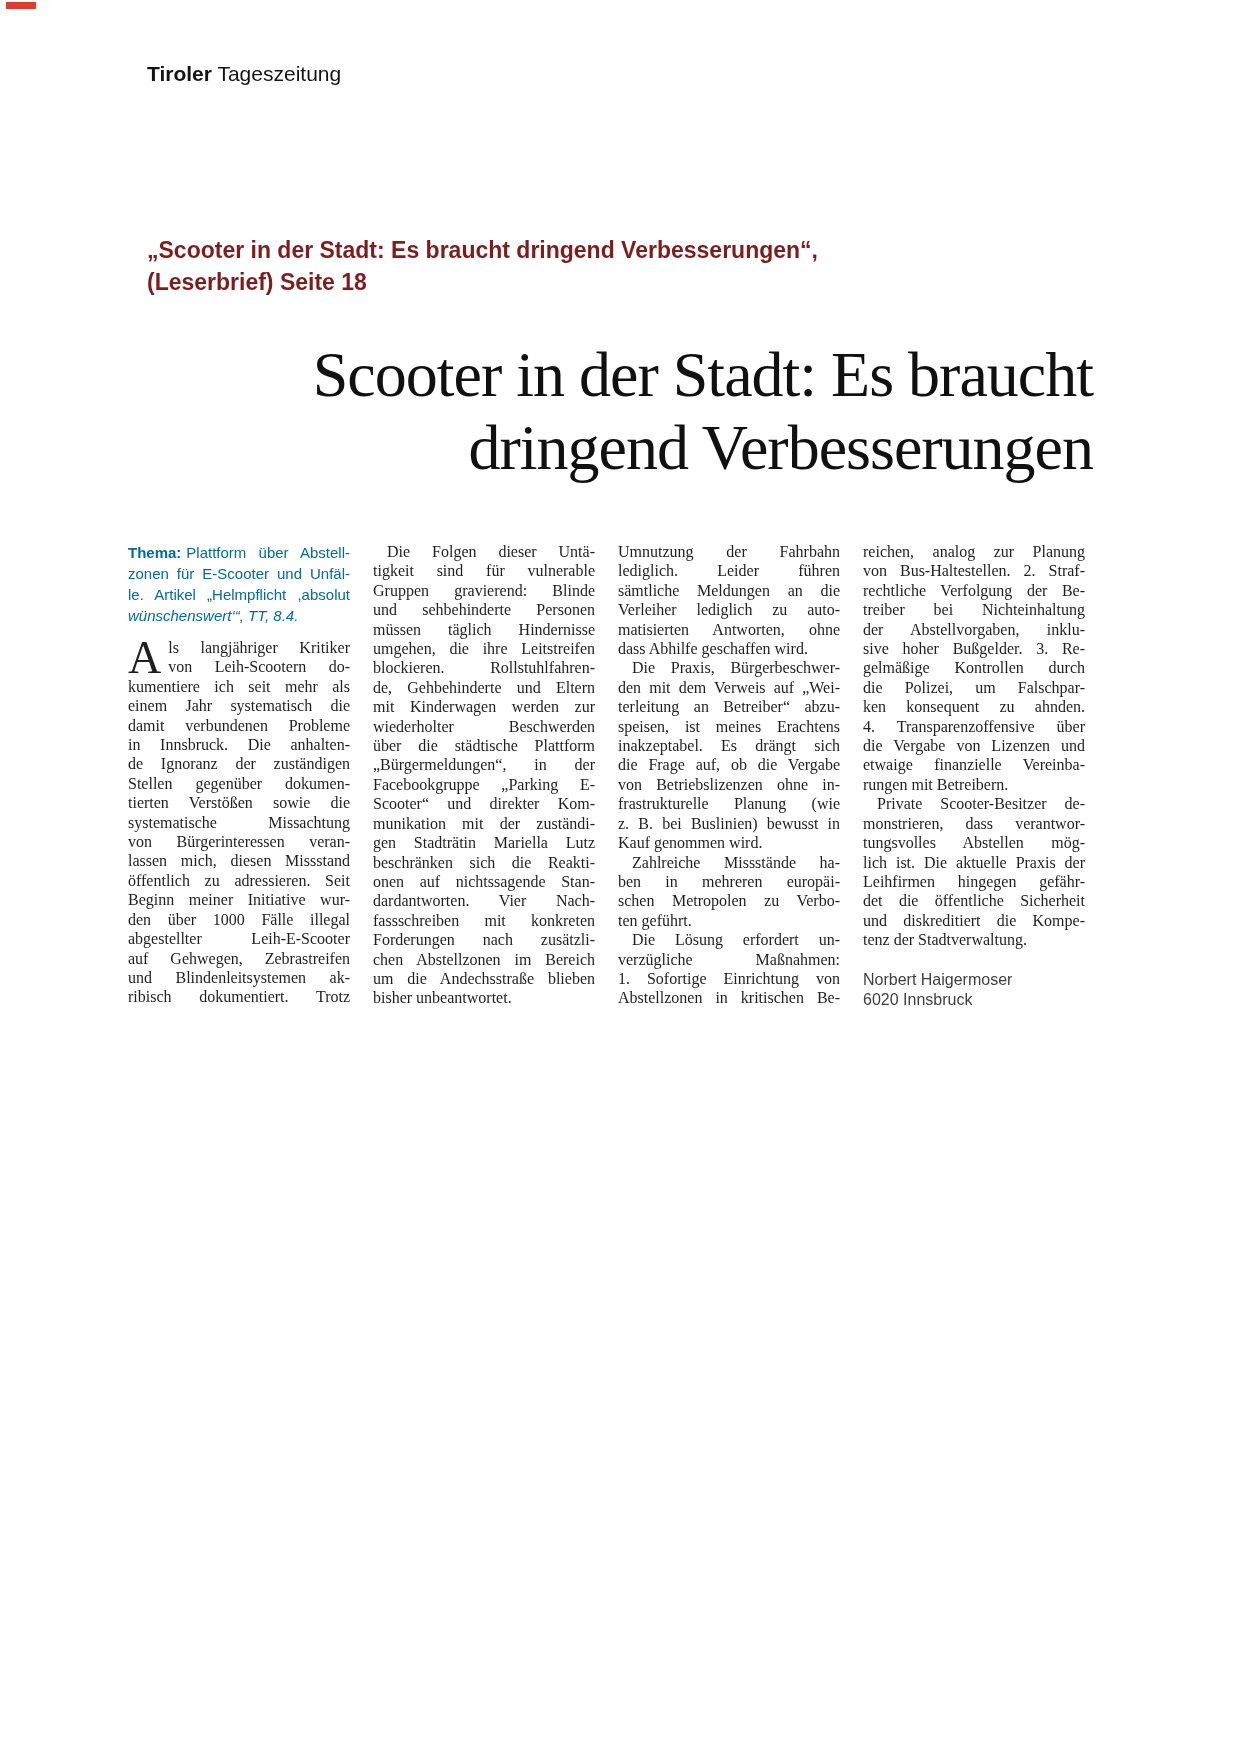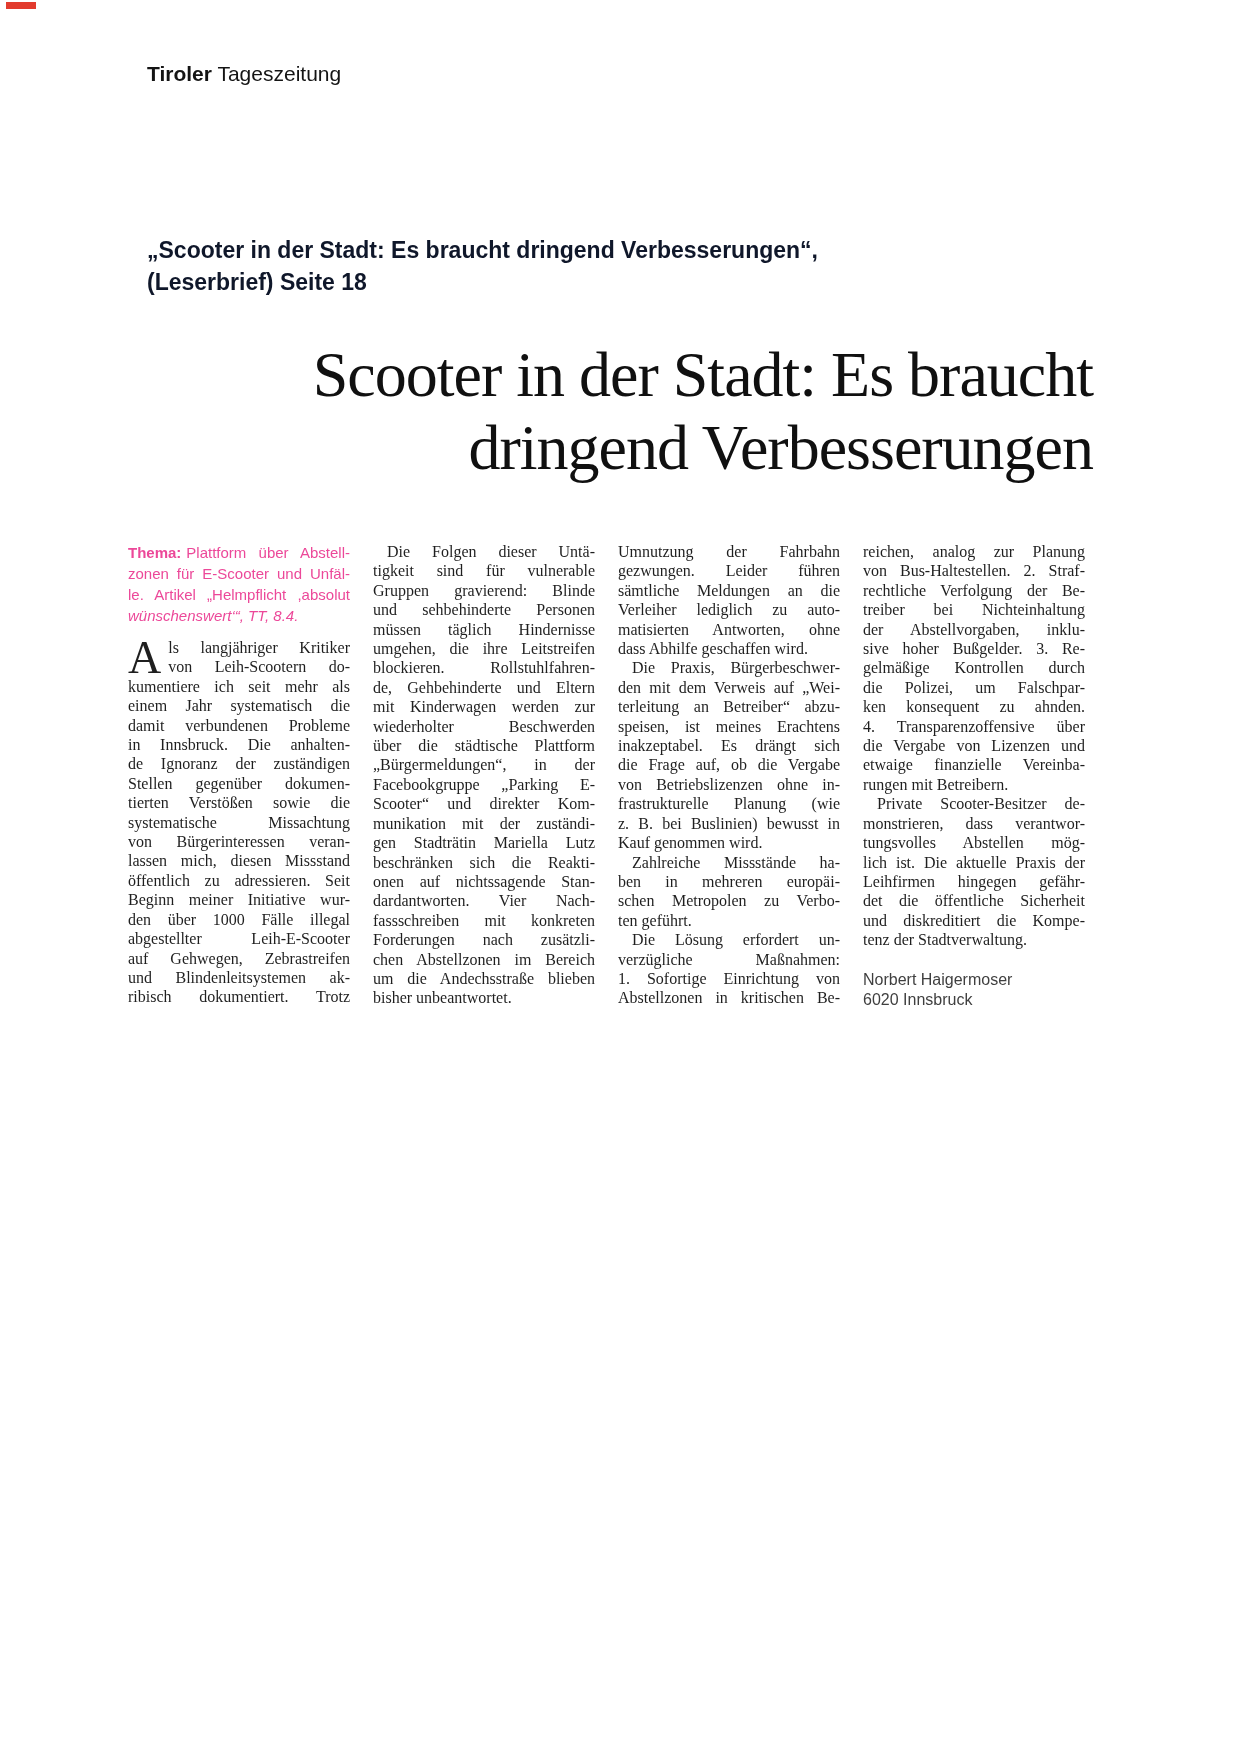--- a/index.html
+++ b/index.html
@@ -9,7 +9,7 @@
   .masthead{position:absolute;left:147px;top:62px;font-size:21px;color:#141414;}
   .masthead .b{font-weight:bold;}
   .kicker{position:absolute;left:147px;top:234px;width:920px;font-size:23px;font-weight:bold;
-          line-height:32px;color:#0f172a;}
+          line-height:32px;color:#7f1d1d;}
   .headline{position:absolute;left:120px;top:338px;width:973px;text-align:right;
             font-family:"Liberation Serif",serif;font-weight:400;color:#101010;
             font-size:64px;line-height:73px;letter-spacing:-1px;}

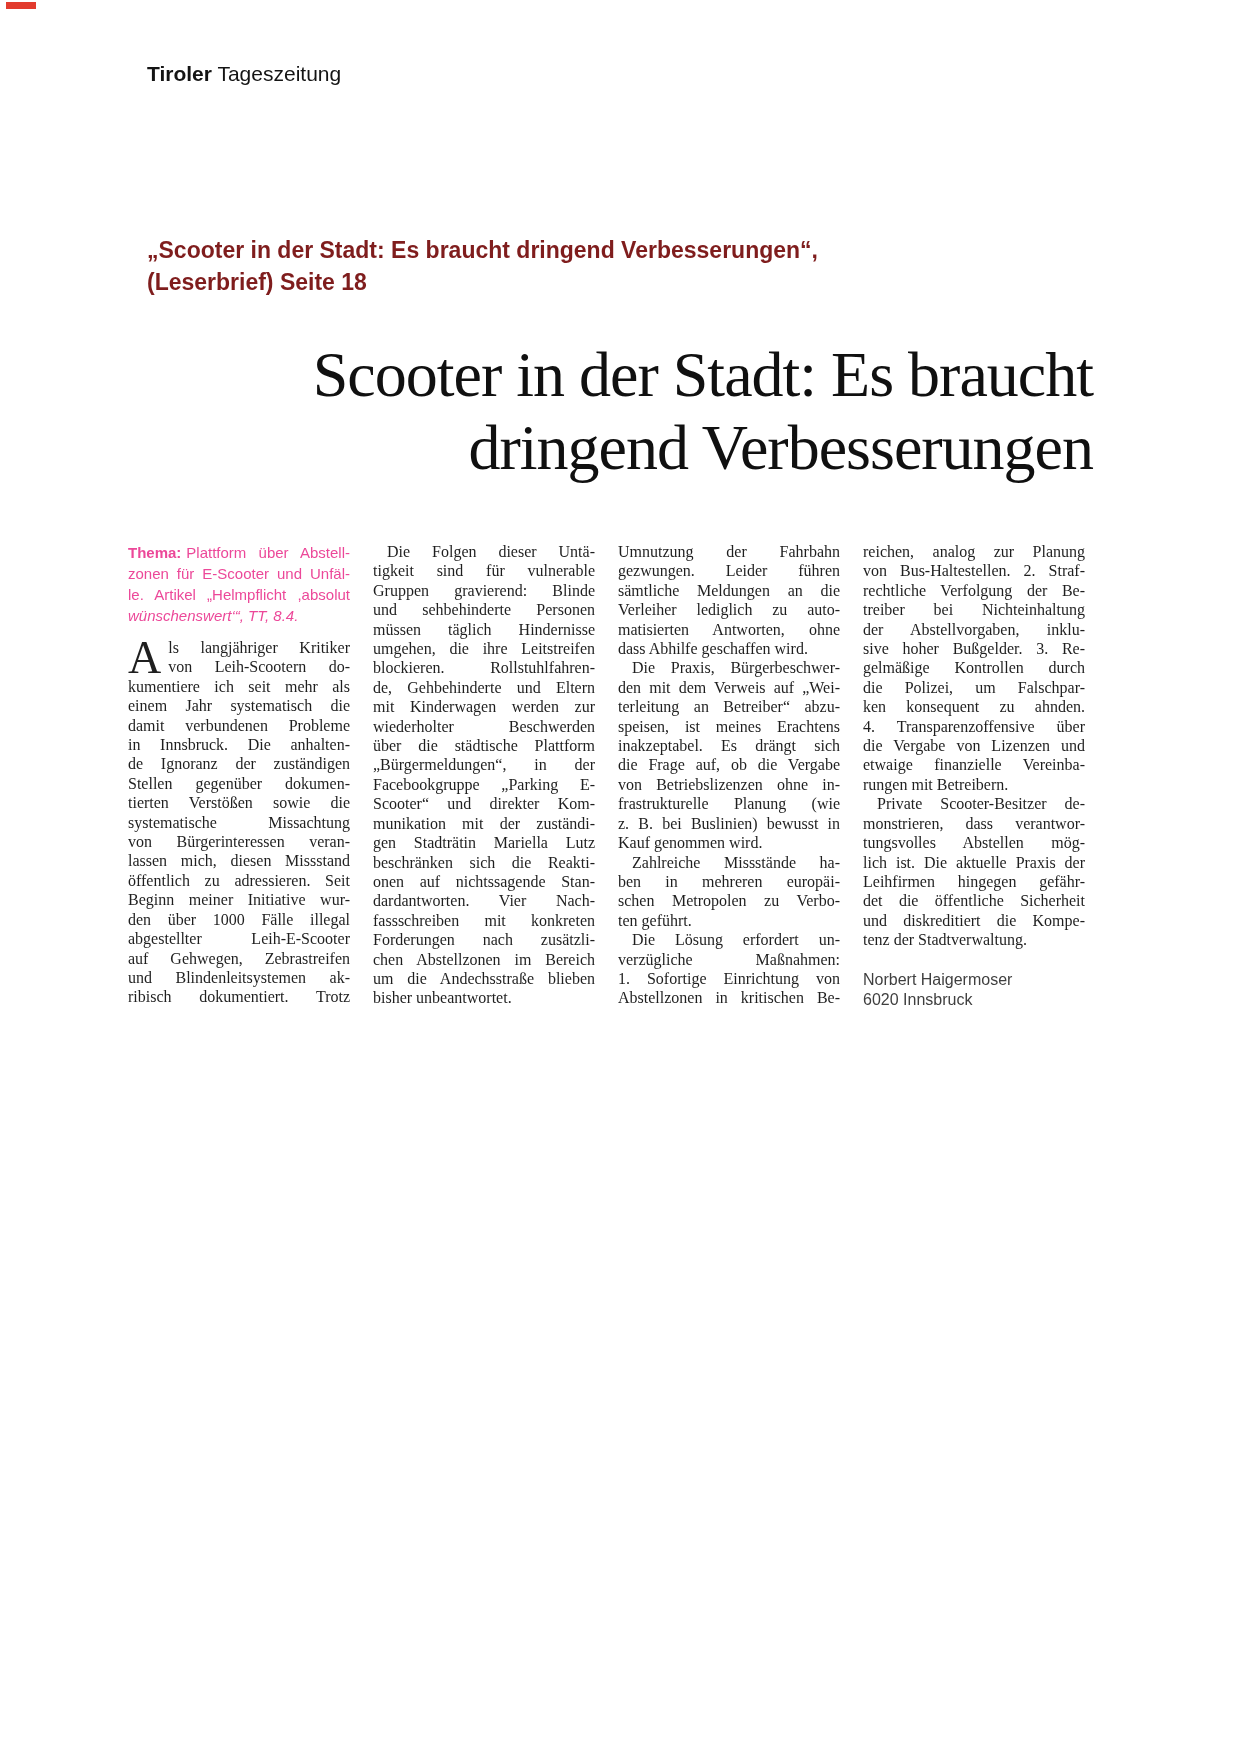--- a/index.html
+++ b/index.html
@@ -16,7 +16,7 @@
   .cols{position:absolute;left:128px;top:542px;width:957px;display:flex;gap:23px;}
   .col{width:222px;flex:none;}
   .bodytext{font-family:"Liberation Serif",serif;font-size:16px;line-height:19.4px;color:#1f1f1f;}
-  .lead{font-size:15px;line-height:21px;color:#ec4899;}
+  .lead{font-size:15px;line-height:21px;color:#0369a1;}
   .lead-label{float:left;font-weight:bold;padding-right:5px;}
   .dropcap{float:left;font-family:"Liberation Serif",serif;font-size:46px;line-height:37px;
            padding:1px 7px 0 0;color:#1f1f1f;}

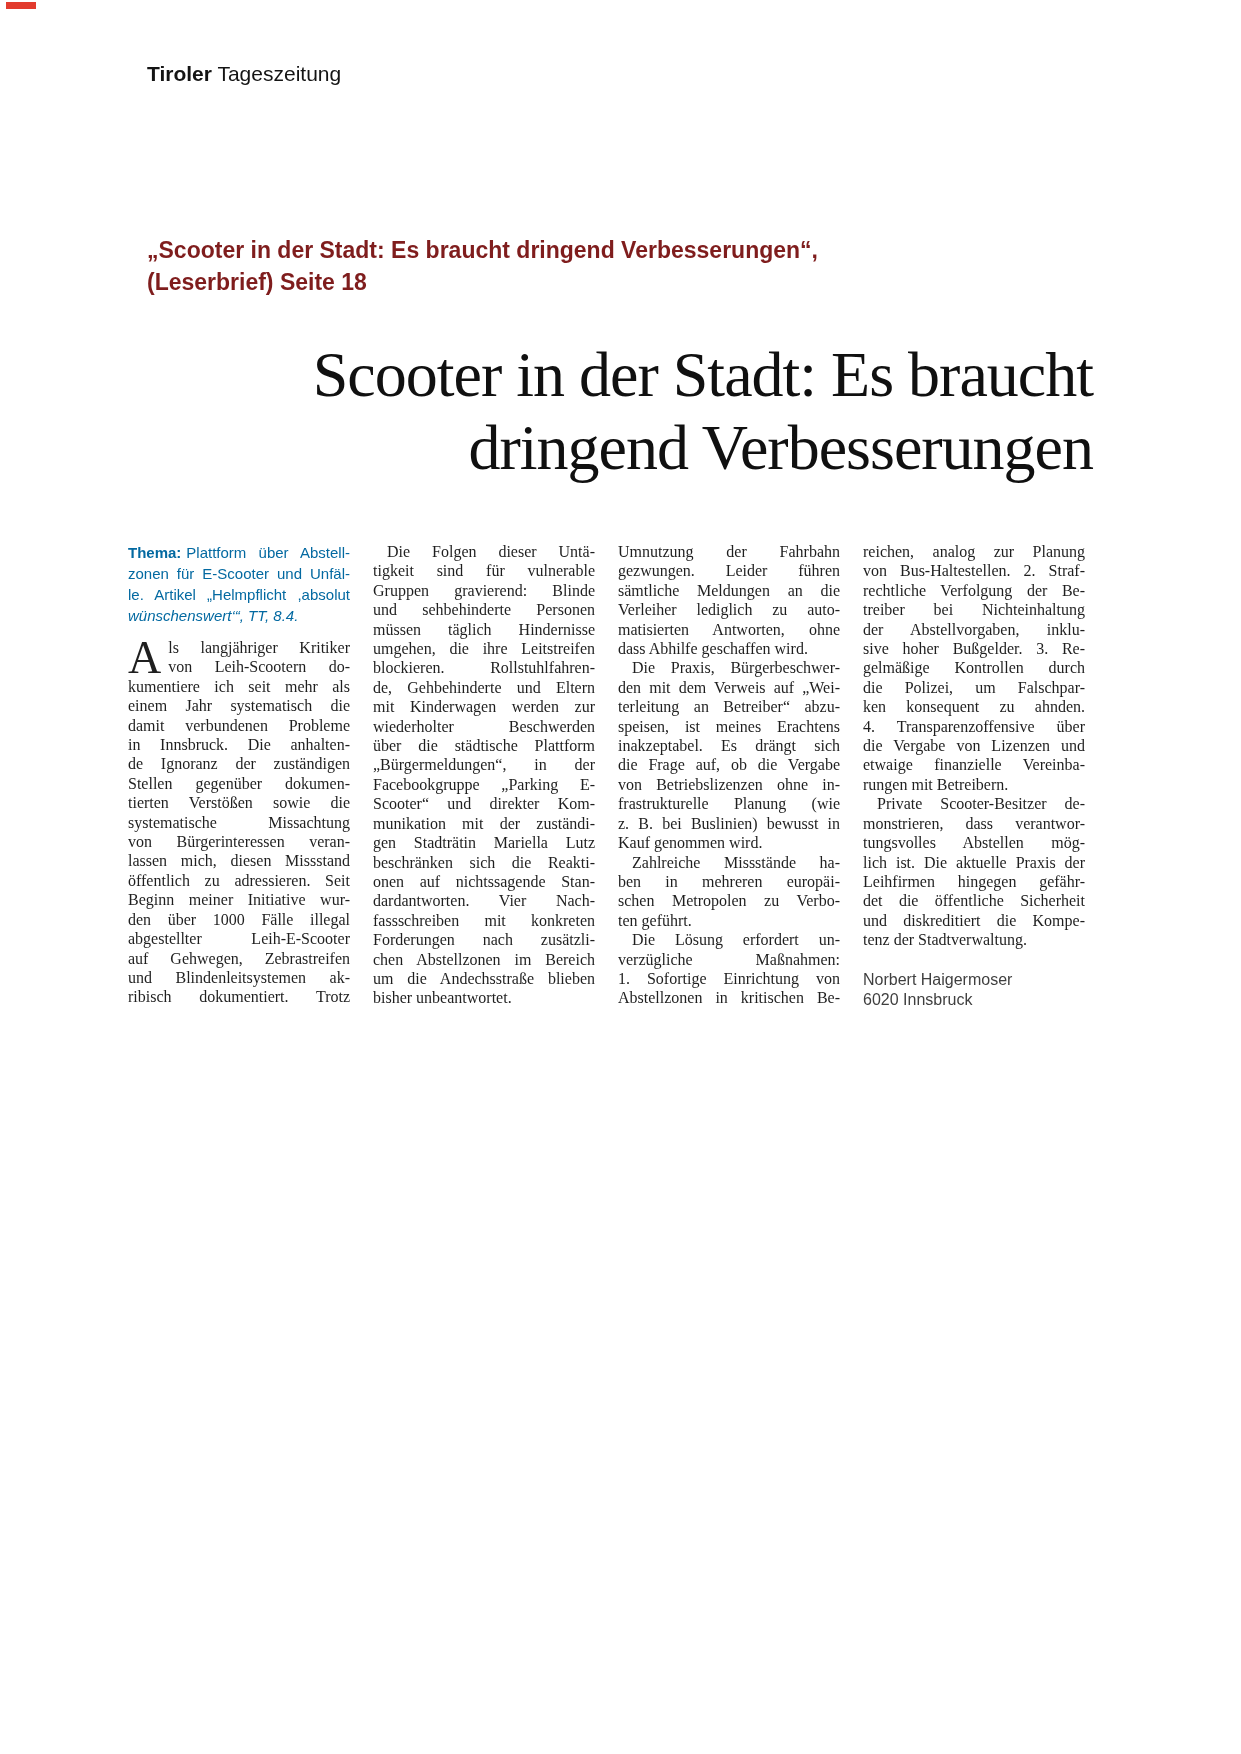--- a/index.html
+++ b/index.html
@@ -130,7 +130,7 @@
       <div class="bodytext">
           <div class="para">
             <div class="jline">Umnutzung der Fahrbahn</div>
-            <div class="jline">gezwungen. Leider führen</div>
+            <div class="jline">lediglich. Leider führen</div>
             <div class="jline">sämtliche Meldungen an die</div>
             <div class="jline">Verleiher lediglich zu auto-</div>
             <div class="jline">matisierten Antworten, ohne</div>

